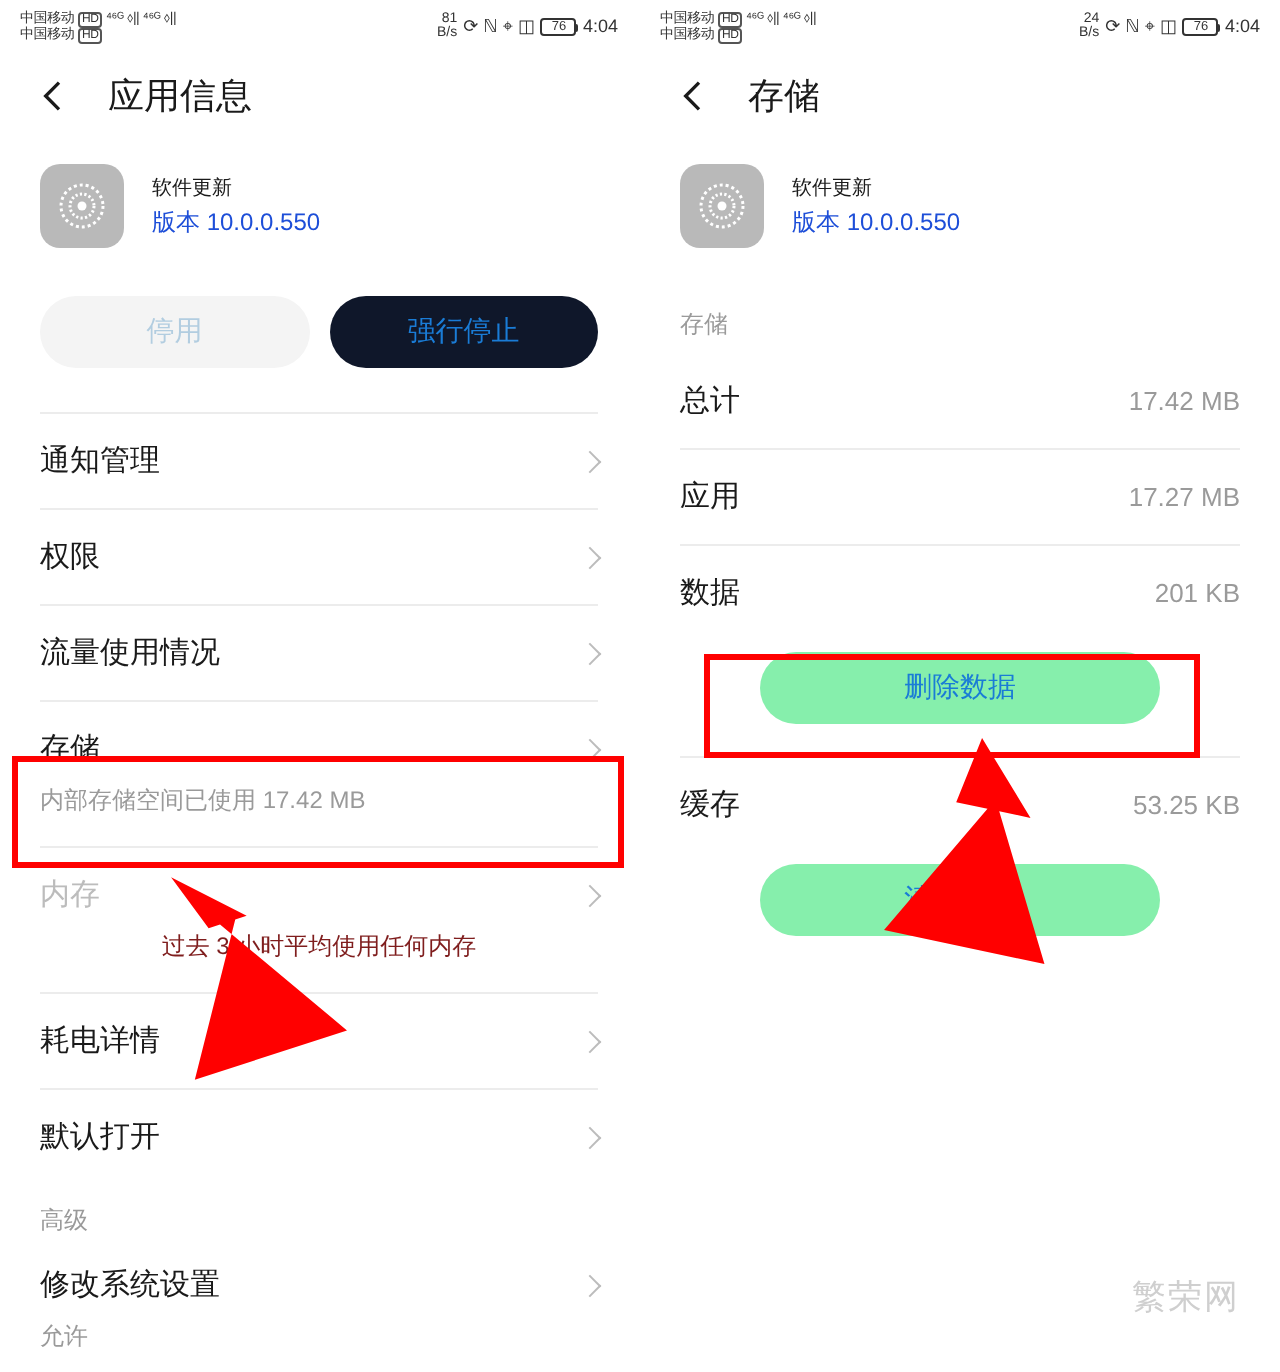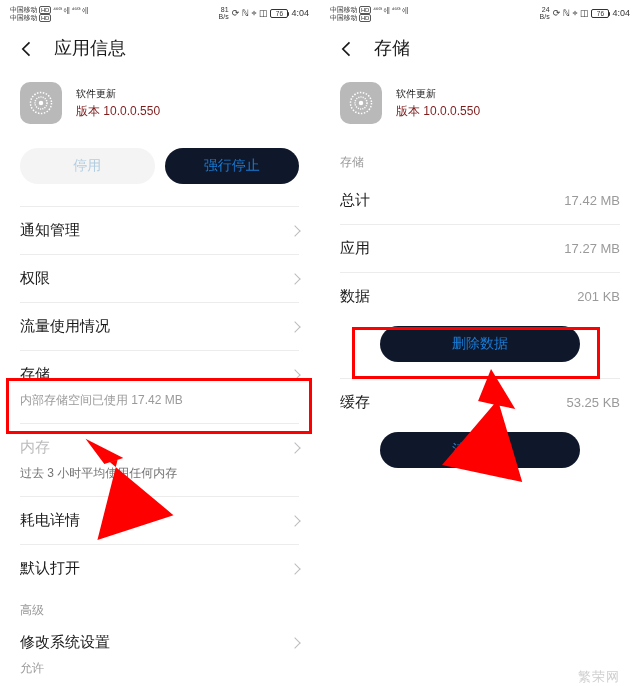--- a/index.html
+++ b/index.html
@@ -15,7 +15,7 @@
 .speed { font-size:7px; text-align:right; line-height:1; }
 .batt { border:0.8px solid #333; width:18px; height:9px; border-radius:2px; position:relative; display:inline-flex; align-items:center; justify-content:center; font-size:6.5px; }
 .batt::after { content:""; position:absolute; right:-2px; top:2px; width:1px; height:4px; background:#333; border-radius:0 1px 1px 0; }
-.header { display:flex; align-items:flex-end; padding:14px 16px 18px 16px; gap:16px; }
+.header { display:flex; align-items:center; padding:14px 16px 18px 16px; gap:16px; }
 .back-arrow { width:22px; height:22px; display:flex; align-items:center; justify-content:center; }
 .back-arrow svg { width:20px; height:20px; }
 .header-title { font-size:18px; color:#1a1a1a; font-weight:500; }

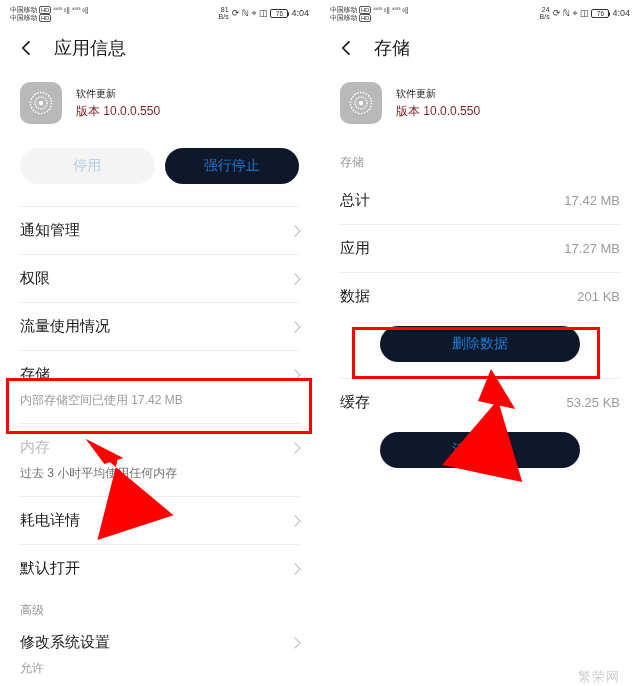--- a/index.html
+++ b/index.html
@@ -24,7 +24,7 @@
 .app-icon svg { width:30px; height:30px; }
 .app-txt { display:flex; flex-direction:column; gap:2px; }
 .app-name { font-size:10px; color:#1a1a1a; }
-.app-ver { font-size:12px; color:#7f1d1d; }
+.app-ver { font-size:12px; color:#1d4ed8; }
 .btn-row { display:flex; gap:10px; padding:4px 20px 22px 20px; }
 .pill-btn { flex:1; height:36px; border-radius:18px; display:flex; align-items:center; justify-content:center; font-size:14px; }
 .pill-btn.disabled { background:#f4f4f4; color:#b2cde0; }

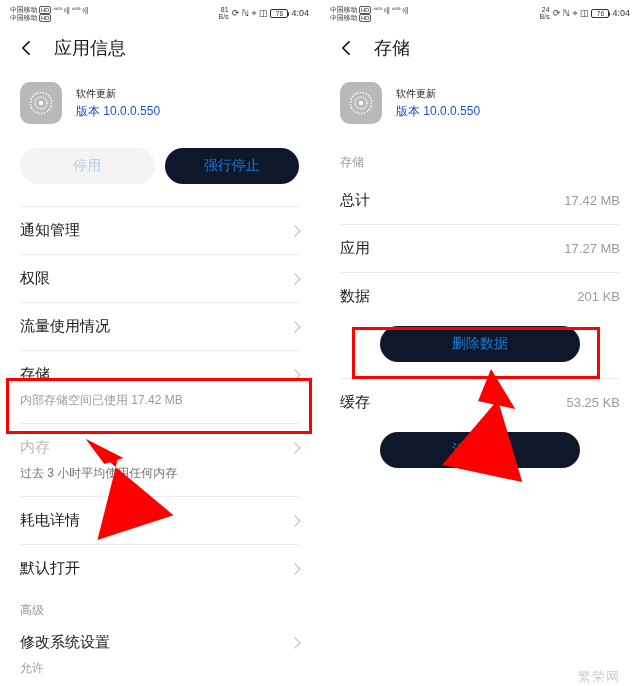--- a/index.html
+++ b/index.html
@@ -29,7 +29,7 @@
 .pill-btn { flex:1; height:36px; border-radius:18px; display:flex; align-items:center; justify-content:center; font-size:14px; }
 .pill-btn.disabled { background:#f4f4f4; color:#b2cde0; }
 .pill-btn.primary { background:#0f172a; color:#1a7cd6; }
-.pill-btn.wide { width:200px; margin:6px auto 16px auto; background:#0f172a; color:#1a7cd6; flex:none; }
+.pill-btn.wide { width:200px; margin:6px auto 16px auto; background:#86efac; color:#1a7cd6; flex:none; }
 .list { }
 .section-label { font-size:12px; color:#9a9a9a; padding:10px 20px 6px 20px; }
 .row { padding:14px 20px; position:relative; }

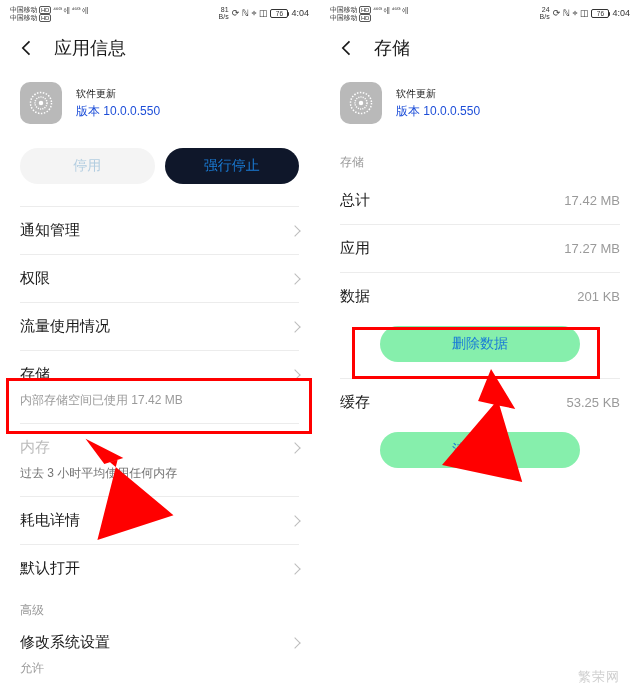--- a/index.html
+++ b/index.html
@@ -37,7 +37,7 @@
 .row-label { font-size:15px; color:#1a1a1a; }
 .row-label.disabled { color:#bcbcbc; }
 .row-sub { font-size:12px; color:#9a9a9a; margin-top:8px; }
-.row-sub.disabled { color:#737373; }
+.row-sub.disabled { color:#7f1d1d;text-align:center; }
 .row-value { font-size:13px; color:#9a9a9a; }
 .chev { width:8px; height:8px; border-right:1.5px solid #bcbcbc; border-bottom:1.5px solid #bcbcbc; transform:rotate(-45deg); margin-left:8px; }
 .row-right { display:flex; align-items:center; }

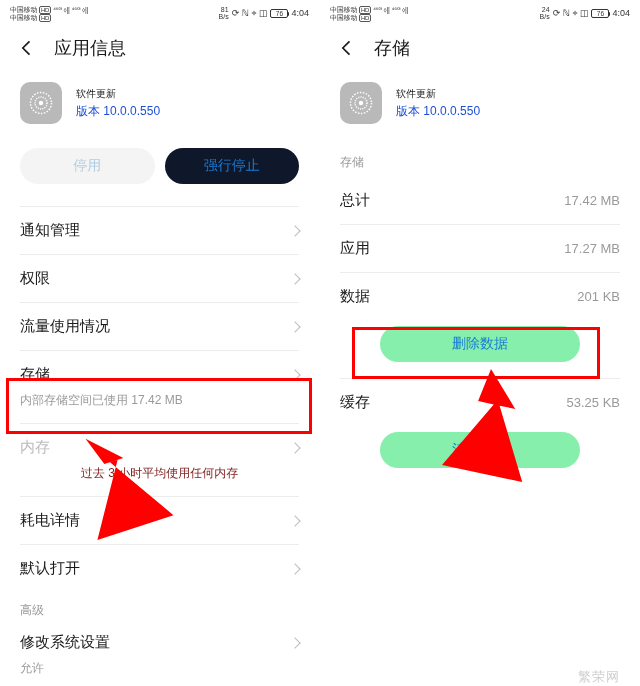--- a/index.html
+++ b/index.html
@@ -43,7 +43,7 @@
 .row-right { display:flex; align-items:center; }
 .divider { height:1px; background:#ececec; margin:0 20px; }
 .red-box { position:absolute; border:3px solid #ff0000; pointer-events:none; }
-.watermark { position:absolute; right:20px; bottom:0; font-size:13px; color:#cfcfcf; letter-spacing:1px; }
+.watermark { position:absolute; right:20px; bottom:26px; font-size:17px; color:#cfcfcf; letter-spacing:1px; }
 .arrow-svg { position:absolute; pointer-events:none; }
 </style>
 </head>

